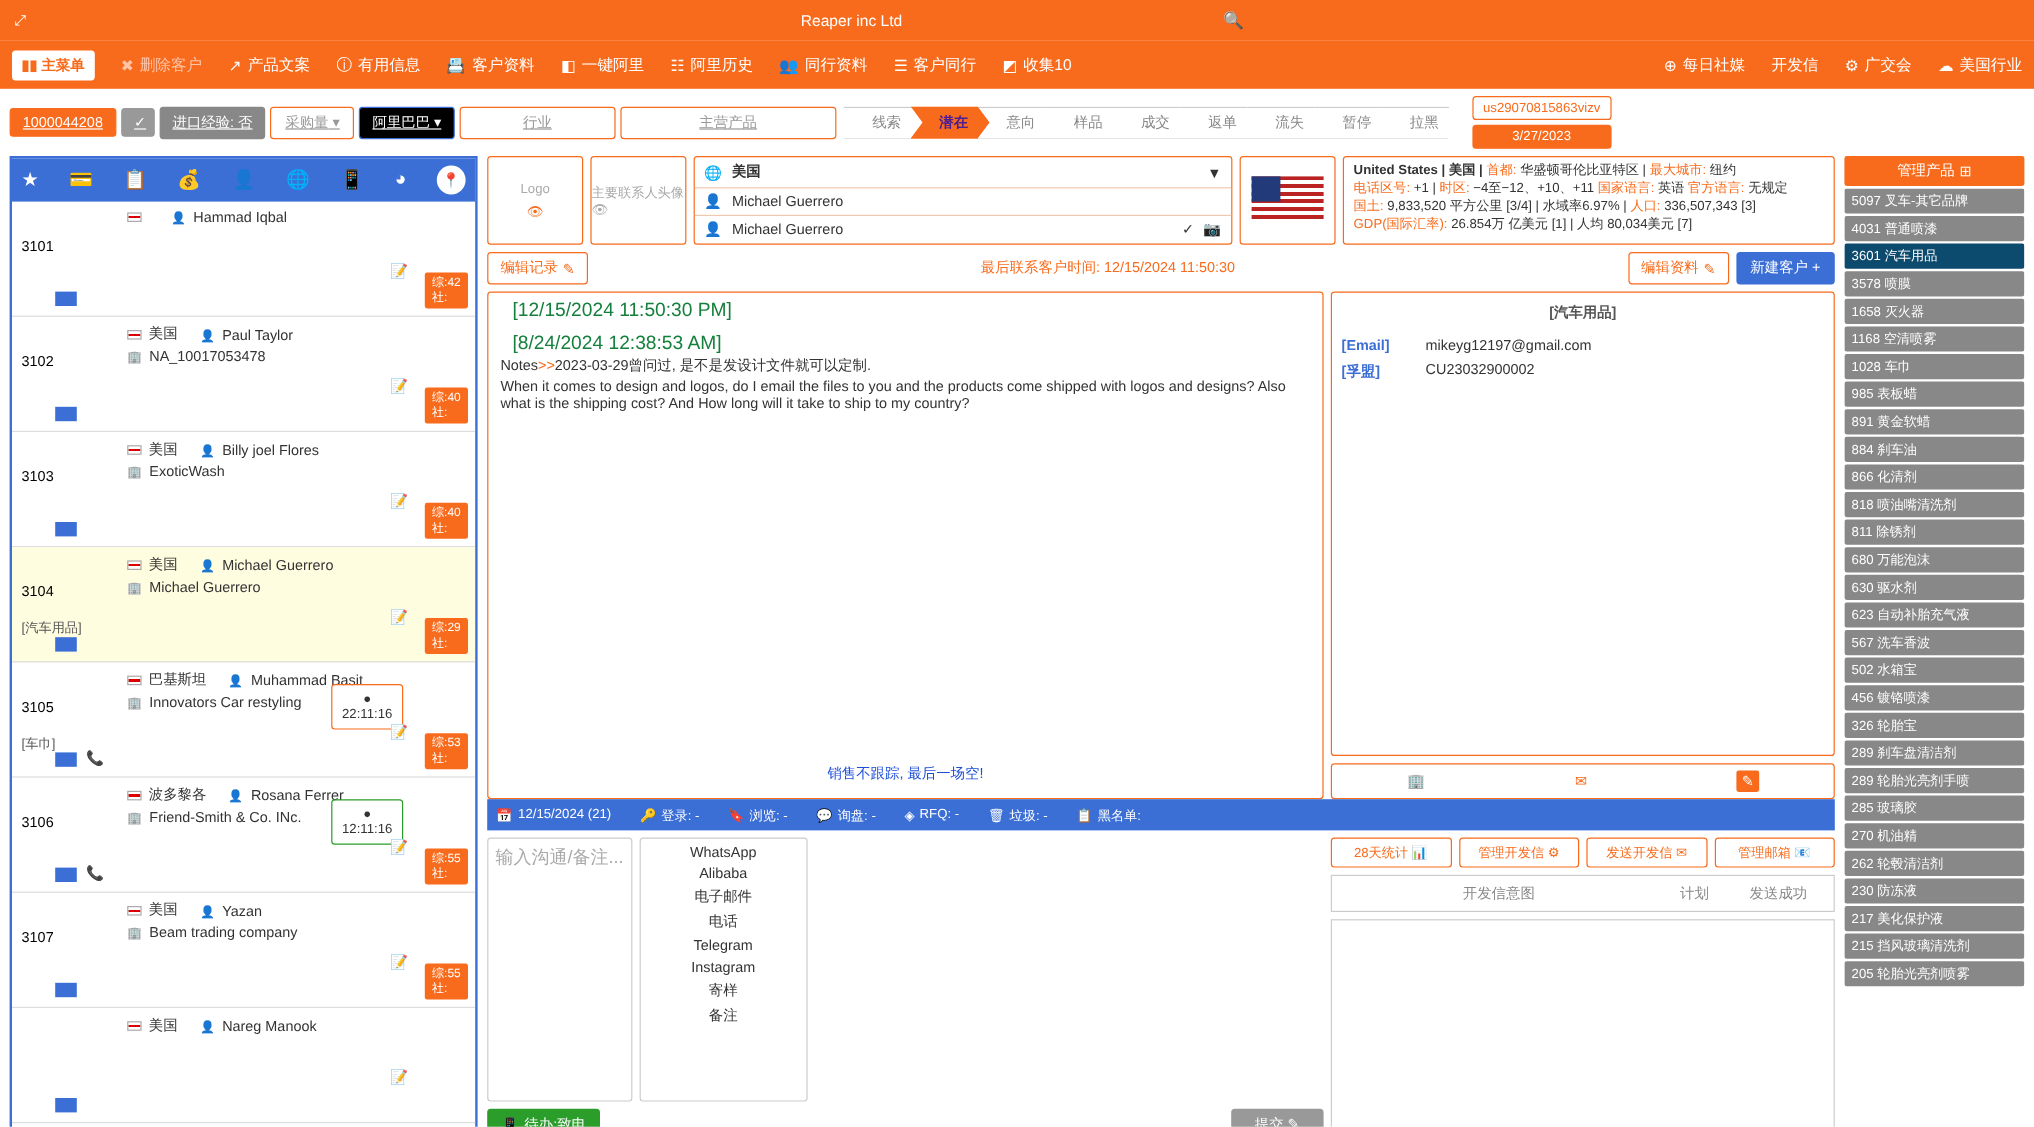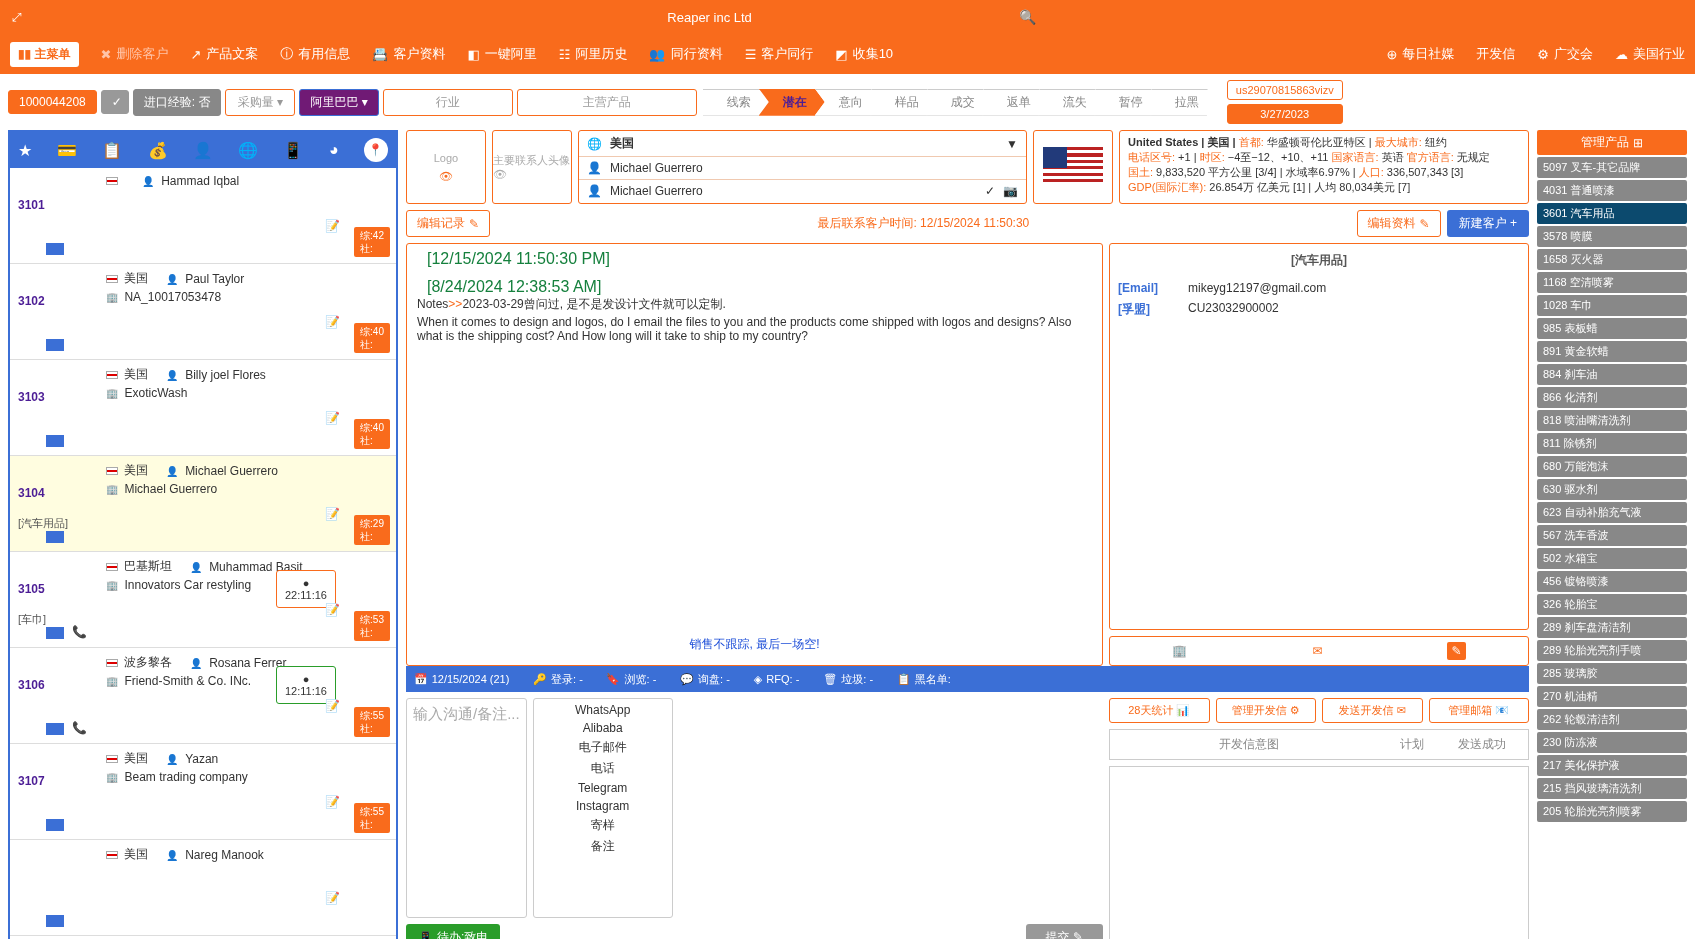--- a/index.html
+++ b/index.html
@@ -18,7 +18,7 @@
 
 
 .filter-row { display:flex; gap:4px; padding:6px 8px; align-items:center; }
-.pill { border:1px solid #f96b1c; border-radius:3px; padding:4px 10px; font-size:12px; min-width:70px; text-align:center; }
+.pill { border:1px solid #f96b1c; border-radius:3px; padding:4px 10px; font-size:12px; min-width:70px; text-align:center;text-decoration:underline; }
 .pill.orange-fill { background:#f96b1c; color:#fff; }
 .pill.grey { background:#888; color:#fff; border-color:#888; }
 .pill.check { background:#999; color:#fff; border-color:#999; width:28px; min-width:28px; }

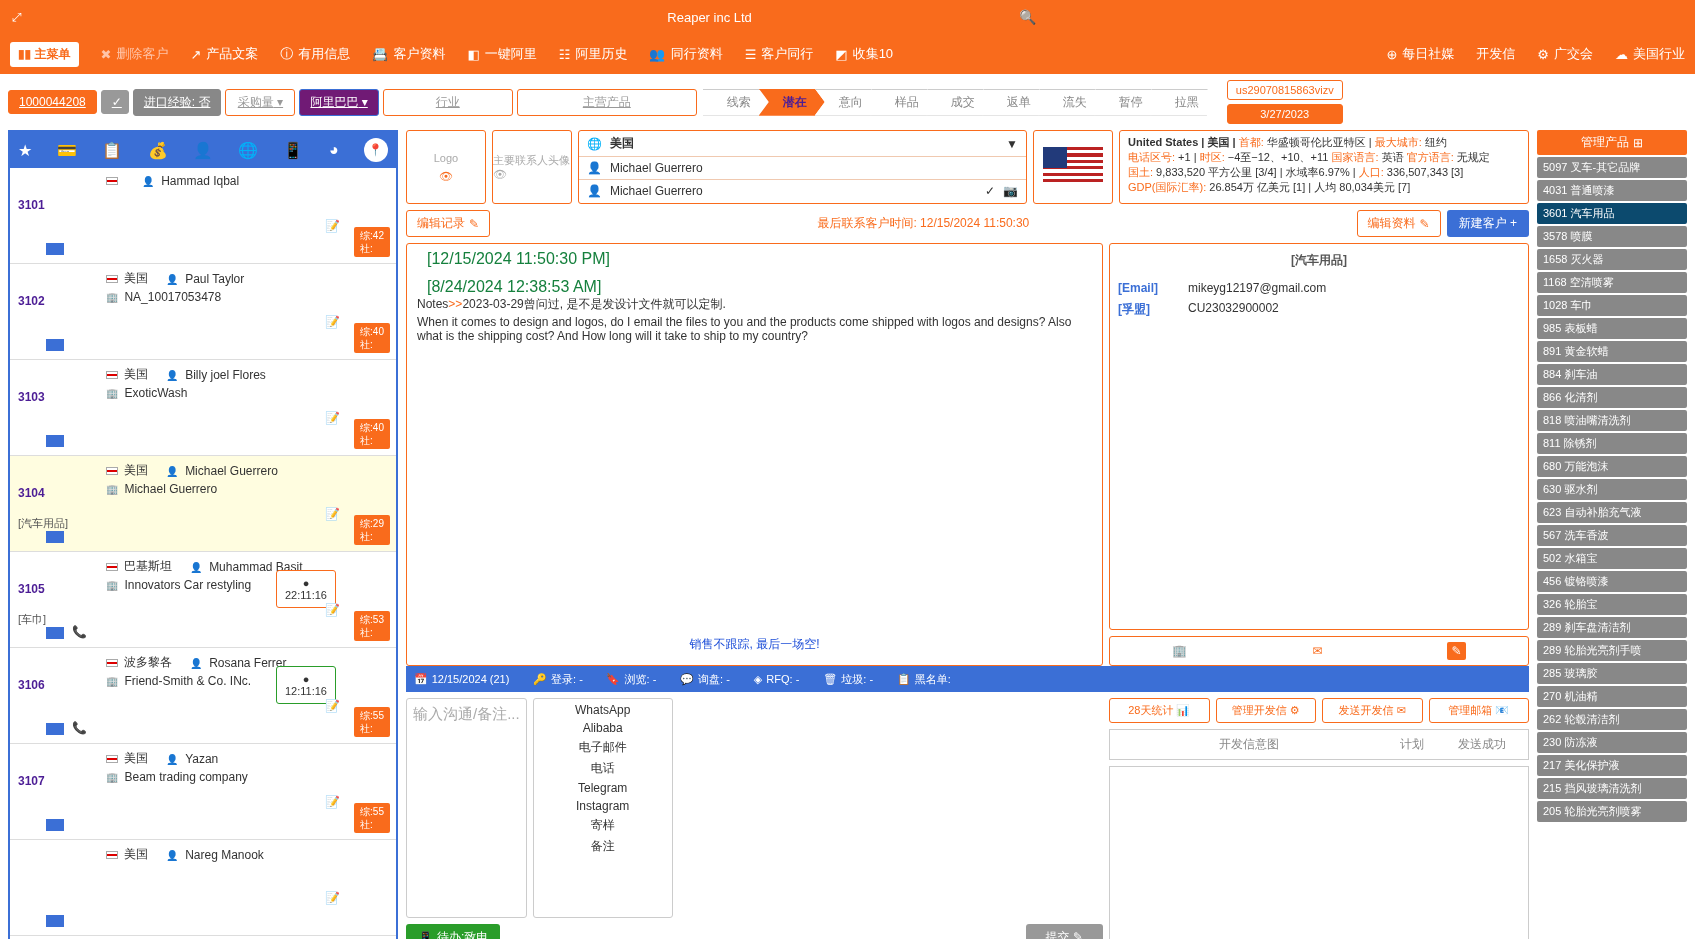--- a/index.html
+++ b/index.html
@@ -23,7 +23,7 @@
 .pill.grey { background:#888; color:#fff; border-color:#888; }
 .pill.check { background:#999; color:#fff; border-color:#999; width:28px; min-width:28px; }
 .pill.white { background:#fff; color:#999; }
-.pill.blue-fill { background:#701a75; color:#fff; border-color:#3b6fd6; }
+.pill.blue-fill { background:#000000; color:#fff; border-color:#3b6fd6; }
 
 
 .pipeline { display:flex; margin-left:2px; }

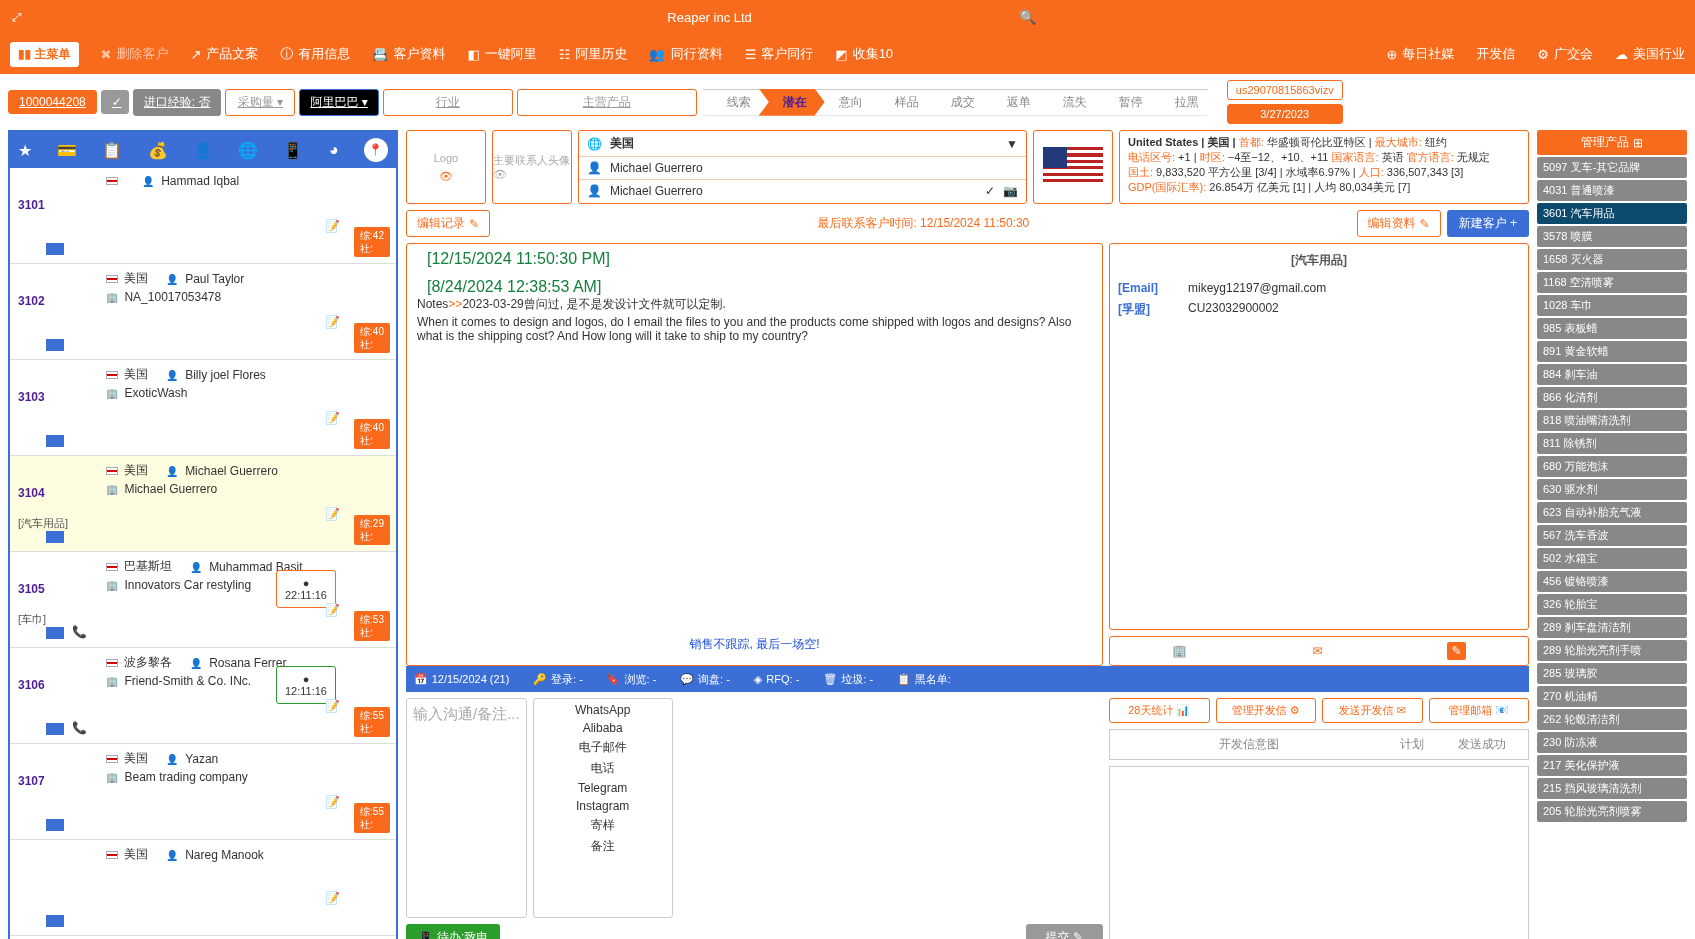--- a/index.html
+++ b/index.html
@@ -47,7 +47,7 @@
 .entry { border-bottom:1px solid #ddd; padding:6px 8px 2px 8px; position:relative; min-height:96px; }
 .entry.active { background:#fffde0; }
 .entry .row { display:flex; align-items:center; gap:6px; margin-bottom:3px; }
-.entry .idx { position:absolute; left:8px; top:30px; color:#4c1d95; font-weight:bold; }
+.entry .idx { position:absolute; left:8px; top:30px; color:#000000; font-weight:normal; }
 .entry .meta { margin-left:88px; }
 .entry .flag { width:12px; height:8px; background:linear-gradient(#fff 33%,#d00 33% 66%,#fff 66%); display:inline-block; border:1px solid #aaa; }
 .entry .person-ico::before { content:"👤"; font-size:10px; }

